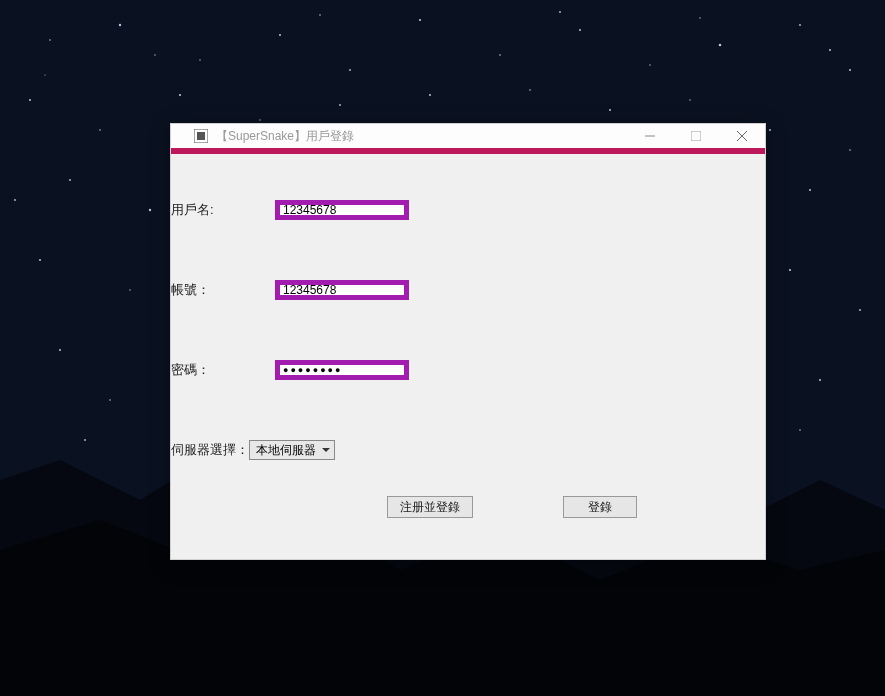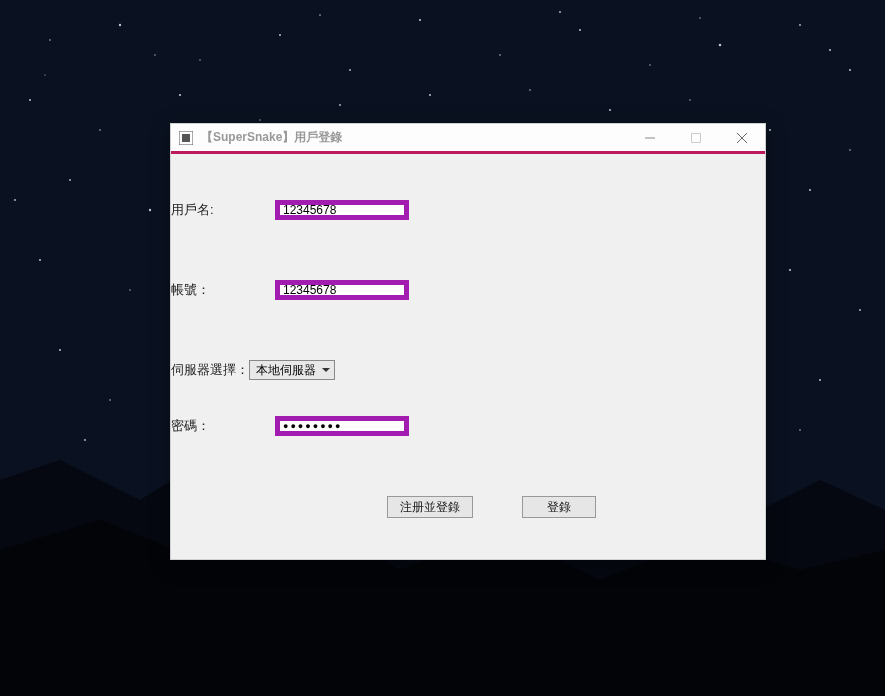--- a/index.html
+++ b/index.html
@@ -31,9 +31,8 @@
       background: #fdfdfd;
       display: flex;
       align-items: center;
-      padding-left: 8px;
-      border-bottom: 3px solid #be185d;
-      font-weight: bold;
+      padding-left: 23px;
+      border-bottom: 6px solid #be185d;
     }
     .app-icon {
       width: 14px;

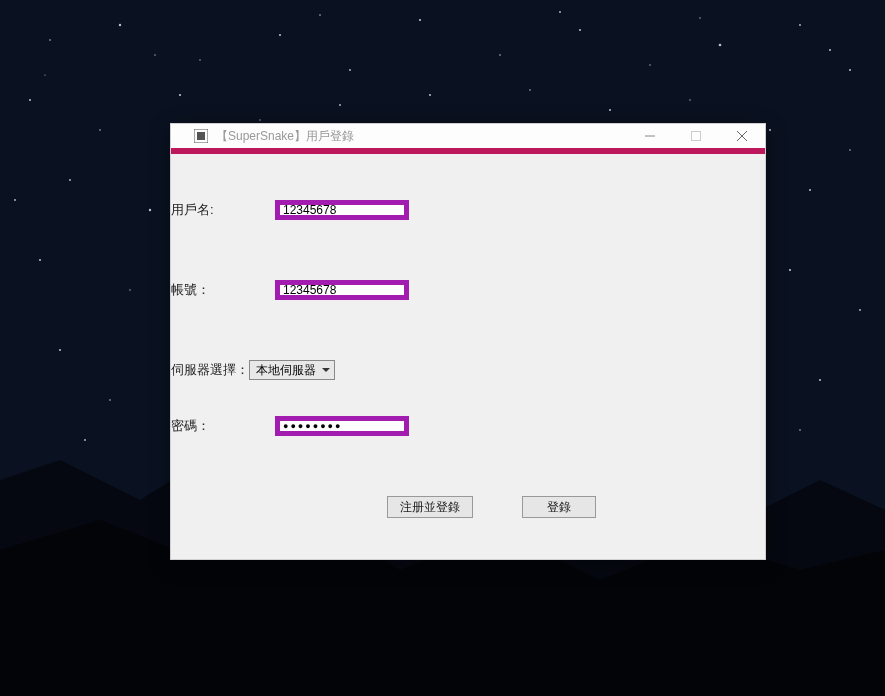--- a/index.html
+++ b/index.html
@@ -220,6 +220,11 @@
       <input class="text-input" type="text" value="12345678" style="">
     </div>
 
+    <div class="form-row">
+      <span class="form-label">密碼：</span>
+      <input class="text-input" type="text" style="letter-spacing: 2px; font-size: 9px;" value="●●●●●●●●">
+    </div>
+
     <div class="form-row server-row">
       <span class="form-label" style="width:78px">伺服器選擇：</span>
       <div class="select-wrap">
@@ -228,11 +233,6 @@
       </div>
     </div>
 
-    <div class="form-row">
-      <span class="form-label">密碼：</span>
-      <input class="text-input" type="text" style="letter-spacing: 2px; font-size: 9px;" value="●●●●●●●●">
-    </div>
-
     <div class="button-row">
       <button class="btn">注册並登錄</button>
       <button class="btn">登錄</button>

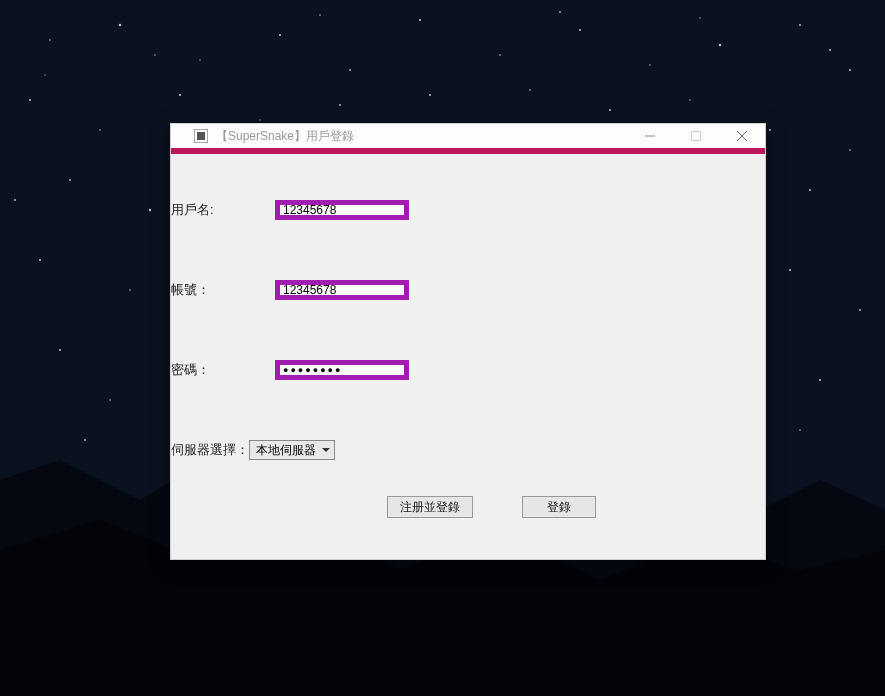--- a/index.html
+++ b/index.html
@@ -108,7 +108,7 @@
     .button-row {
       display: flex;
       padding-left: 216px;
-      gap: 49px;
+      gap: 90px;
     }
     .btn {
       height: 22px;

